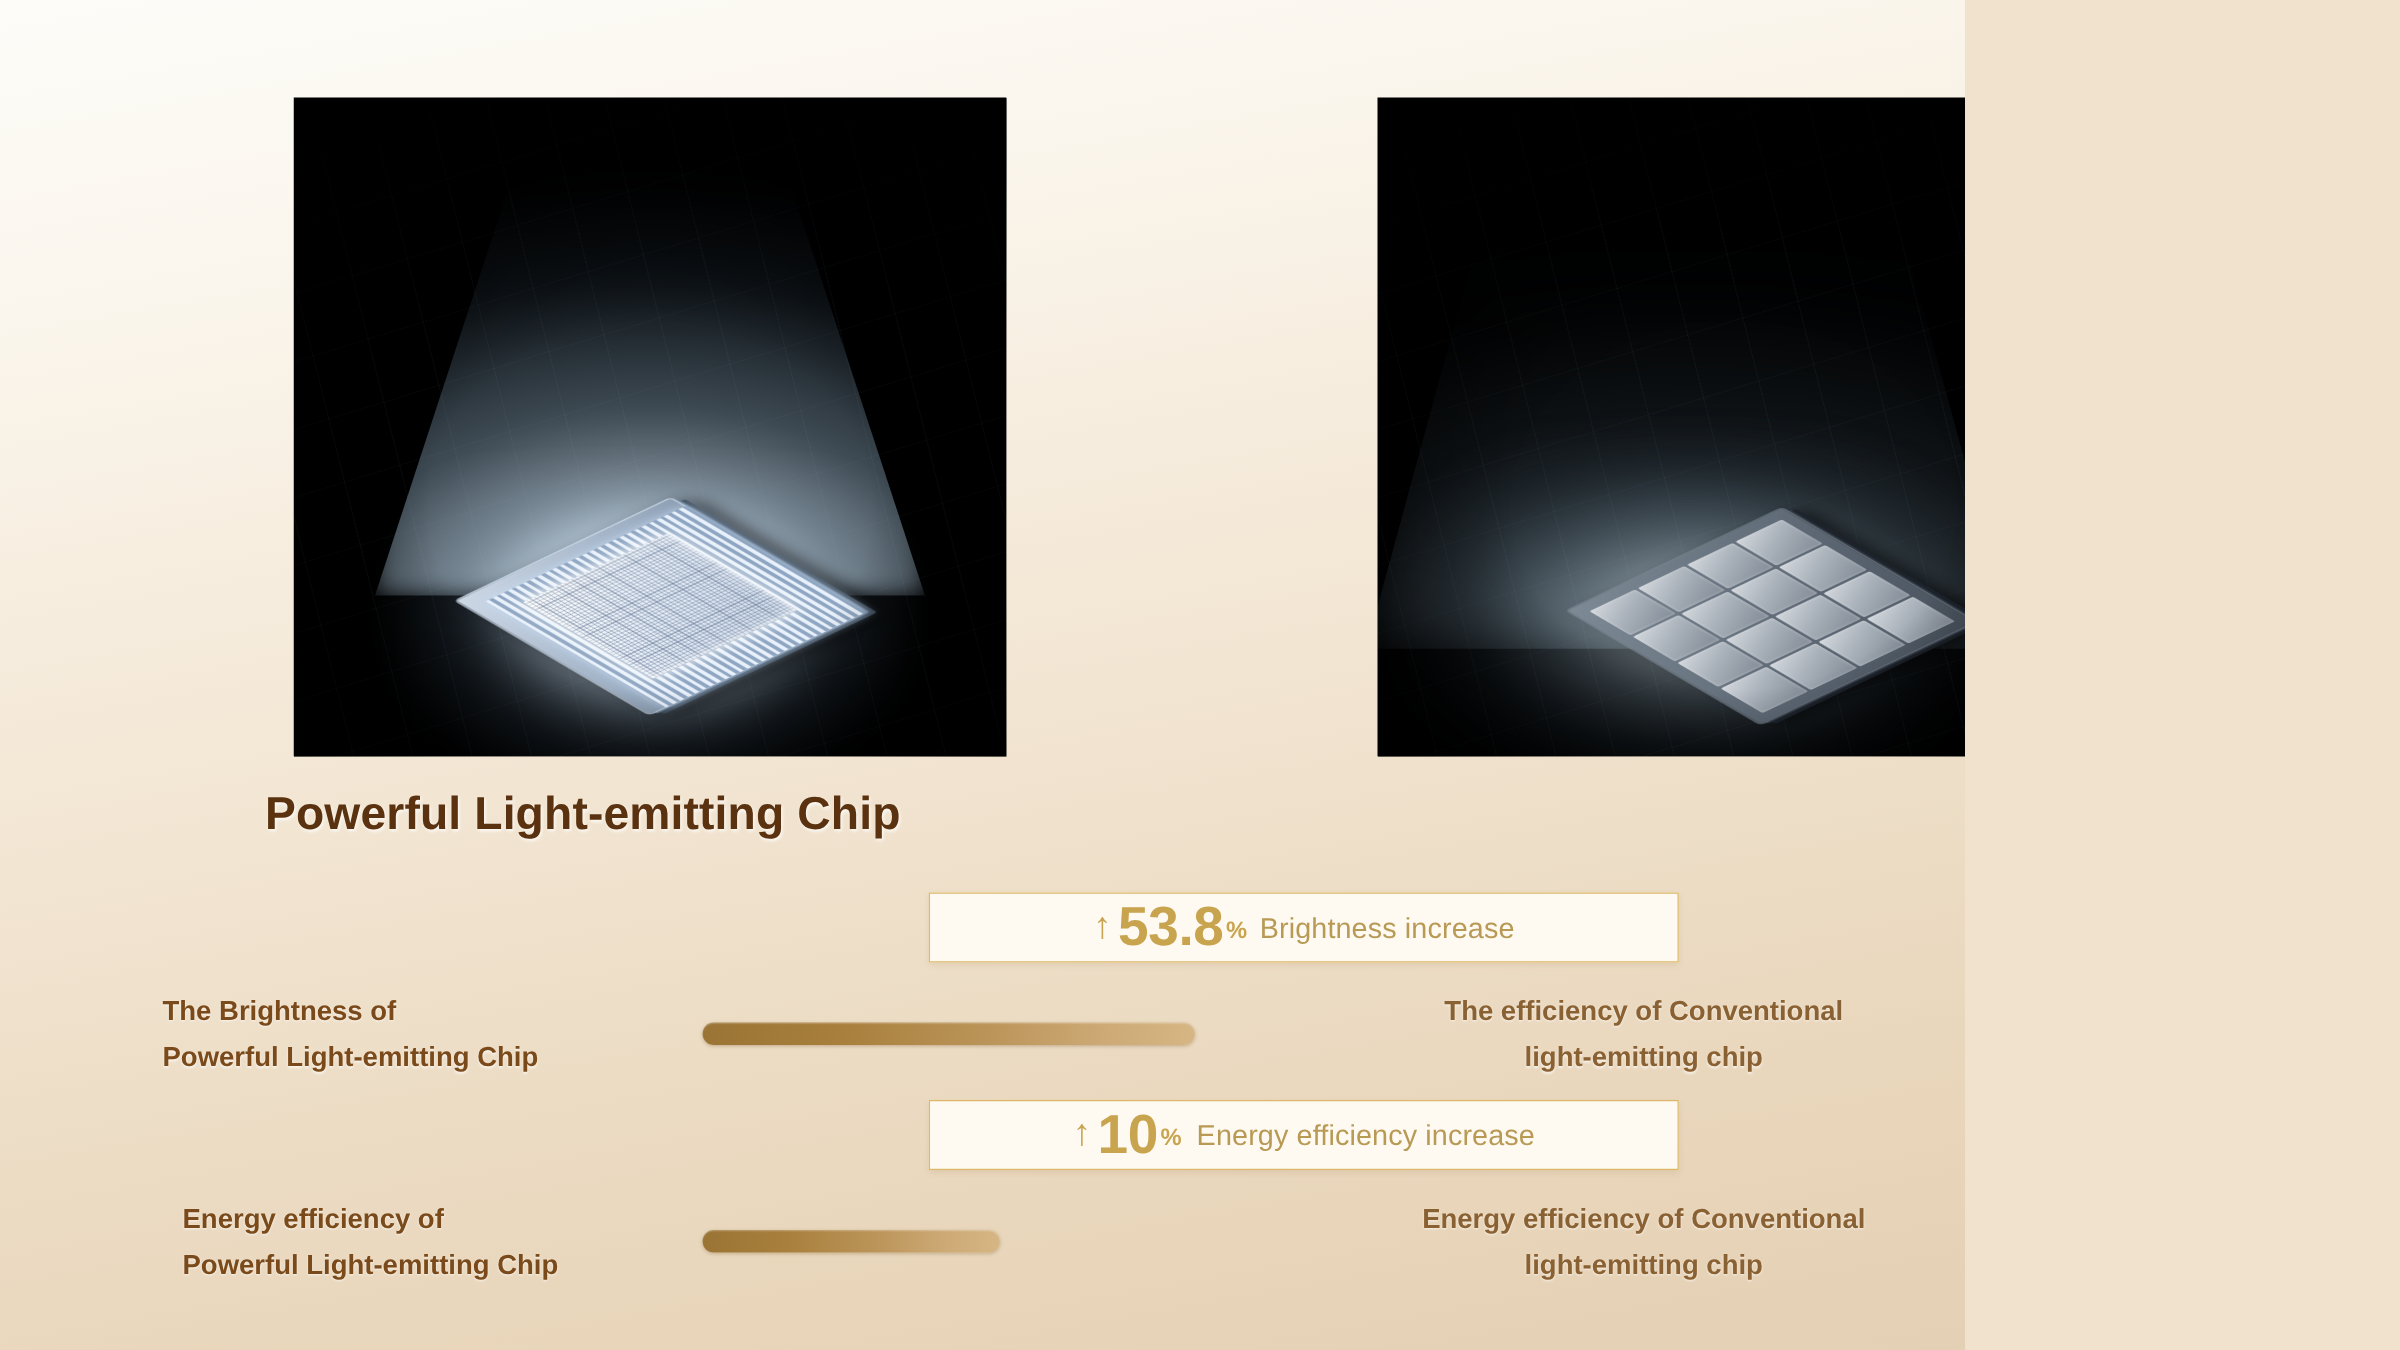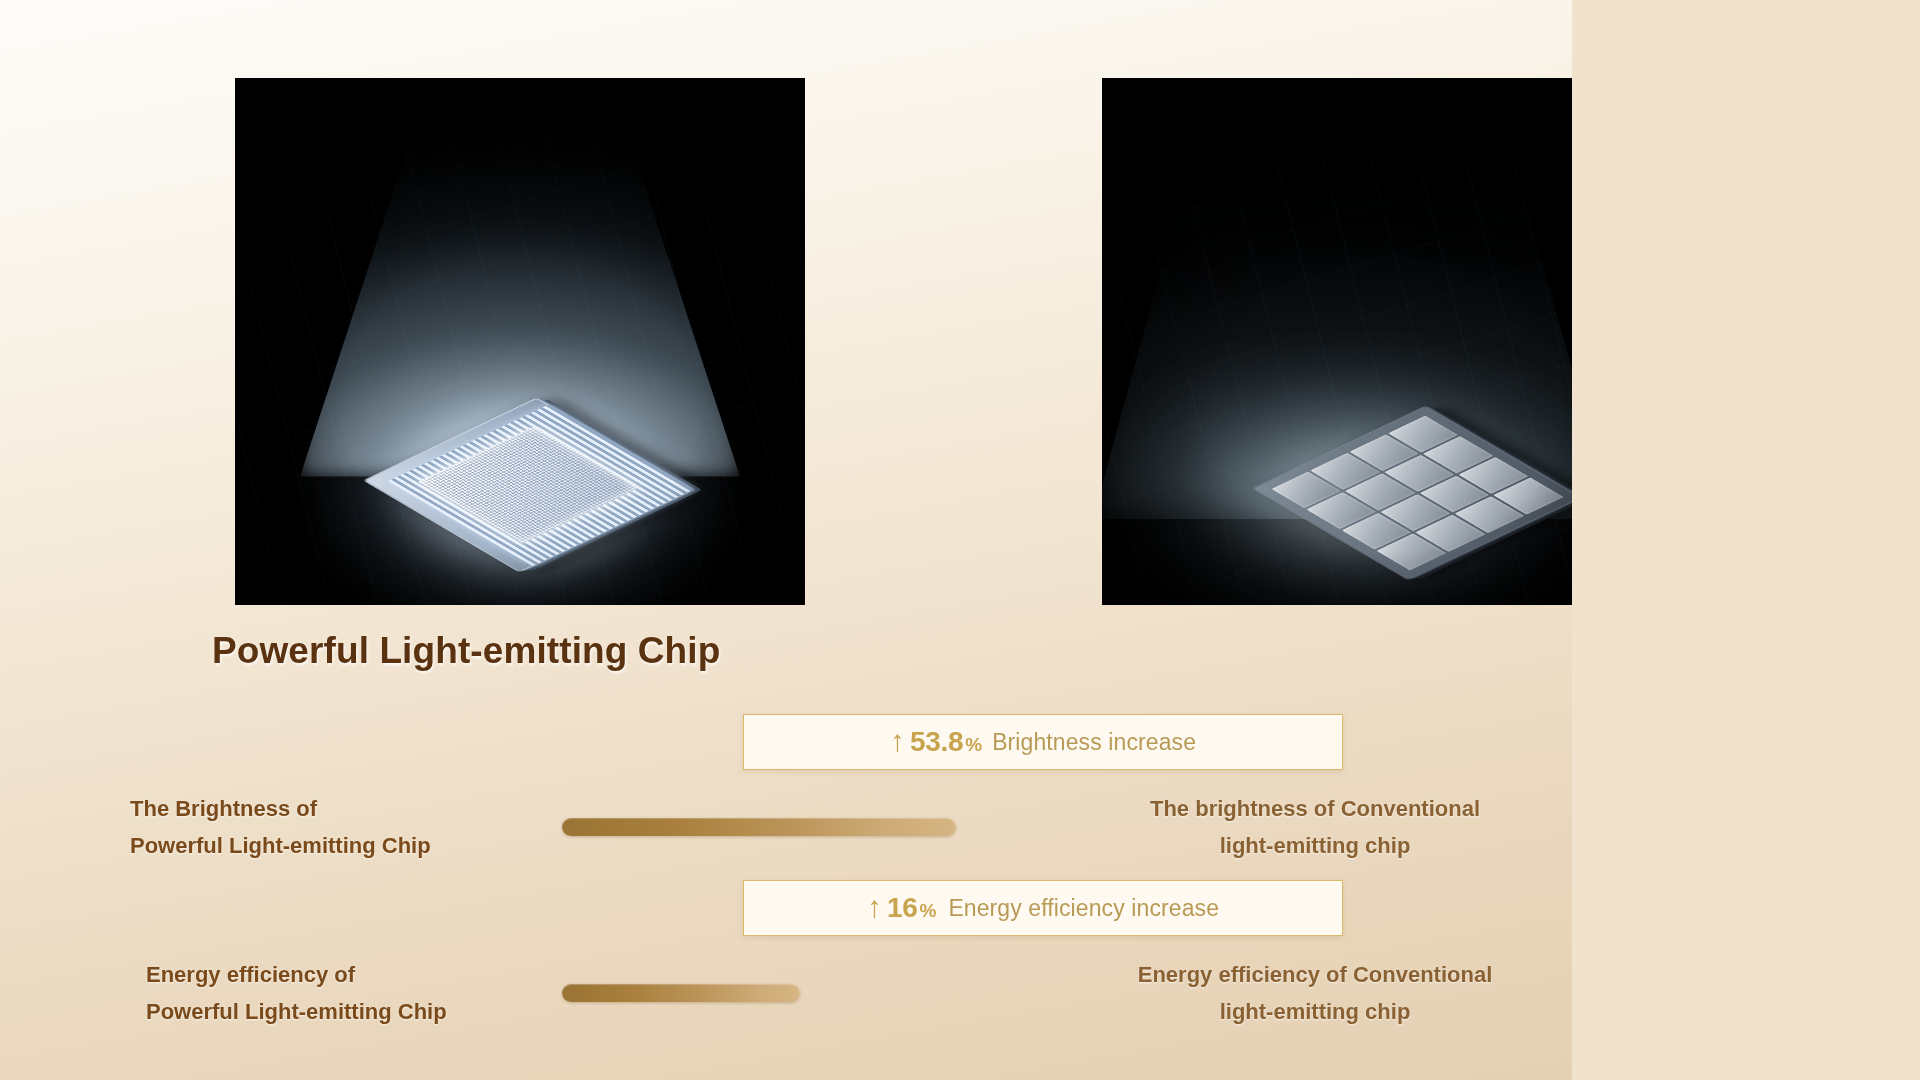--- a/index.html
+++ b/index.html
@@ -239,7 +239,7 @@
     transform: translateY(-1px);
   }
   .badge .value {
-    font-size: 28px;
+    font-size: 44px;
     font-weight: bold;
     color: #c9a44f;
     letter-spacing: -.3px;

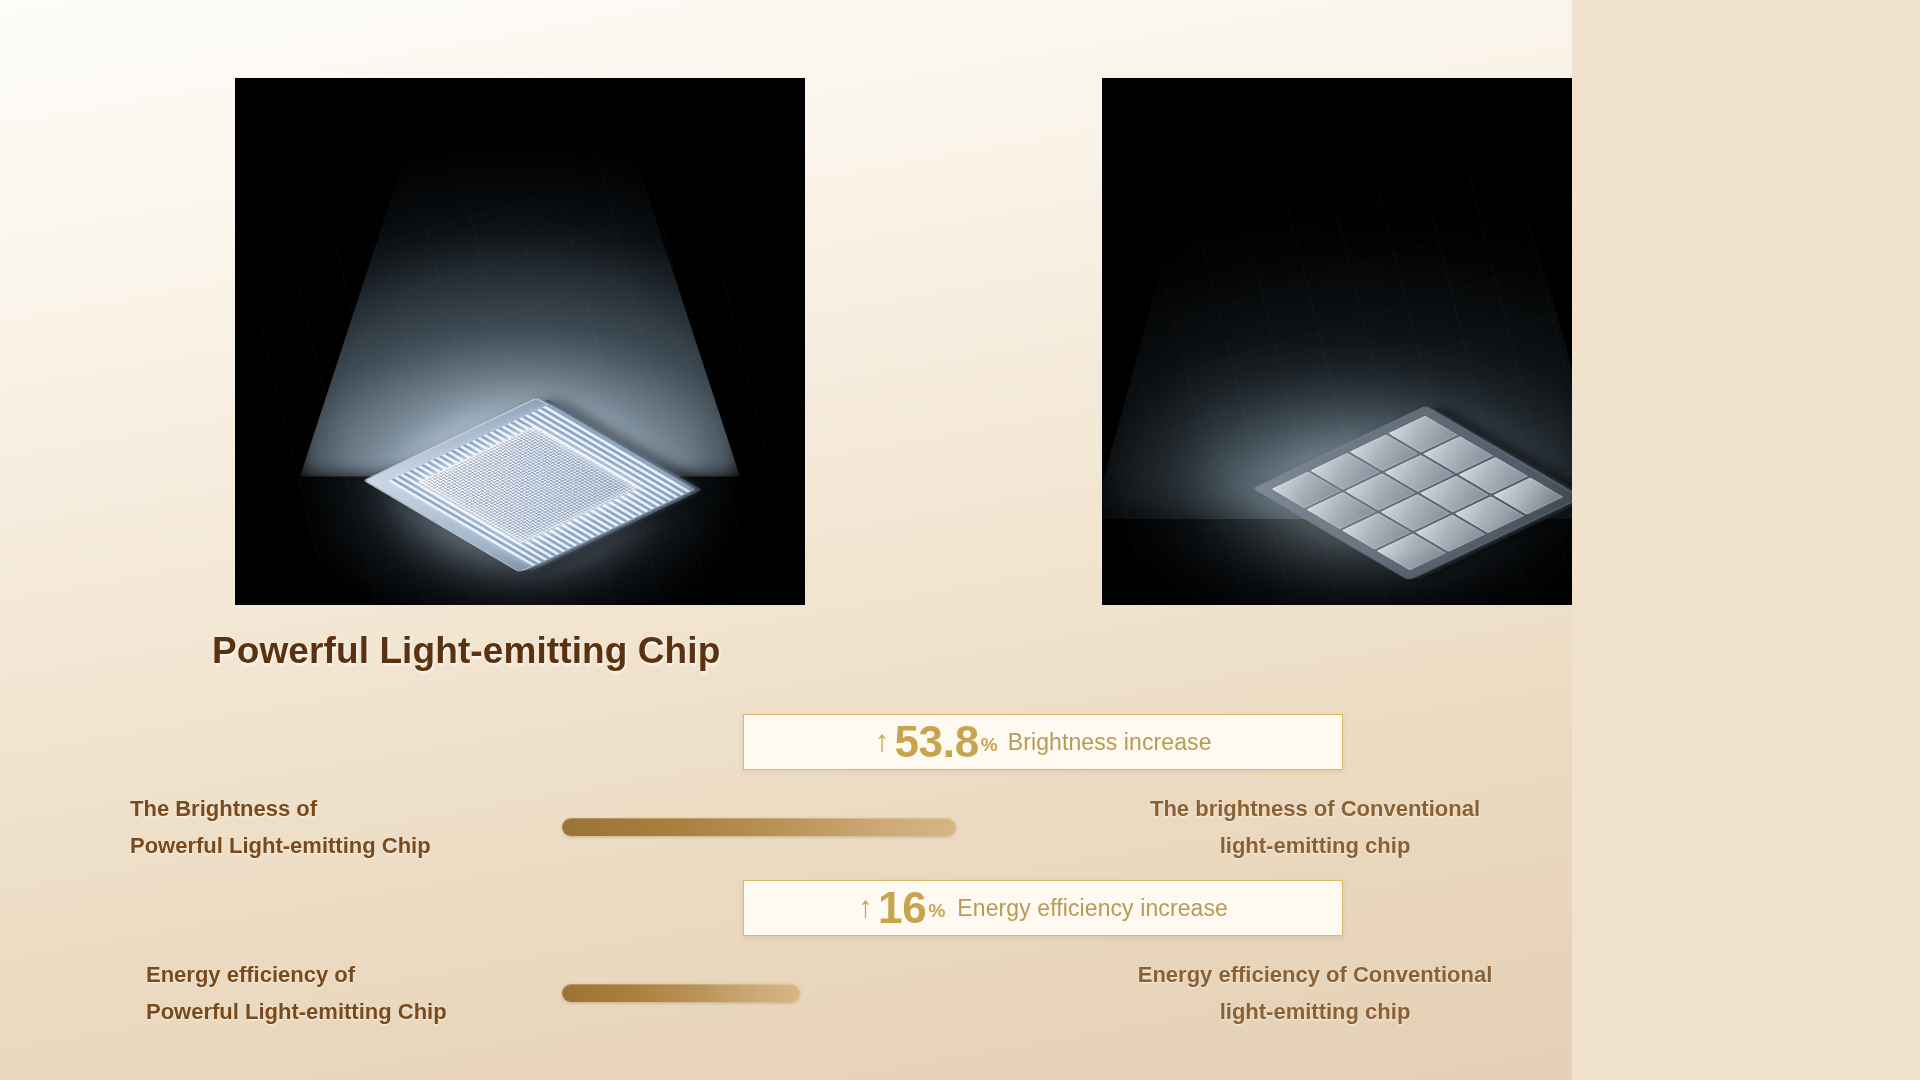--- a/index.html
+++ b/index.html
@@ -375,7 +375,7 @@
     </div>
     <div class="bar-gold" id="bar-gold-brightness"></div>
     <div class="label-right">
-      <div>The brightness of Conventional</div>
+      <div>The efficiency of Conventional</div>
       <div>light-emitting chip</div>
     </div>
     <div class="bar-gray"></div>

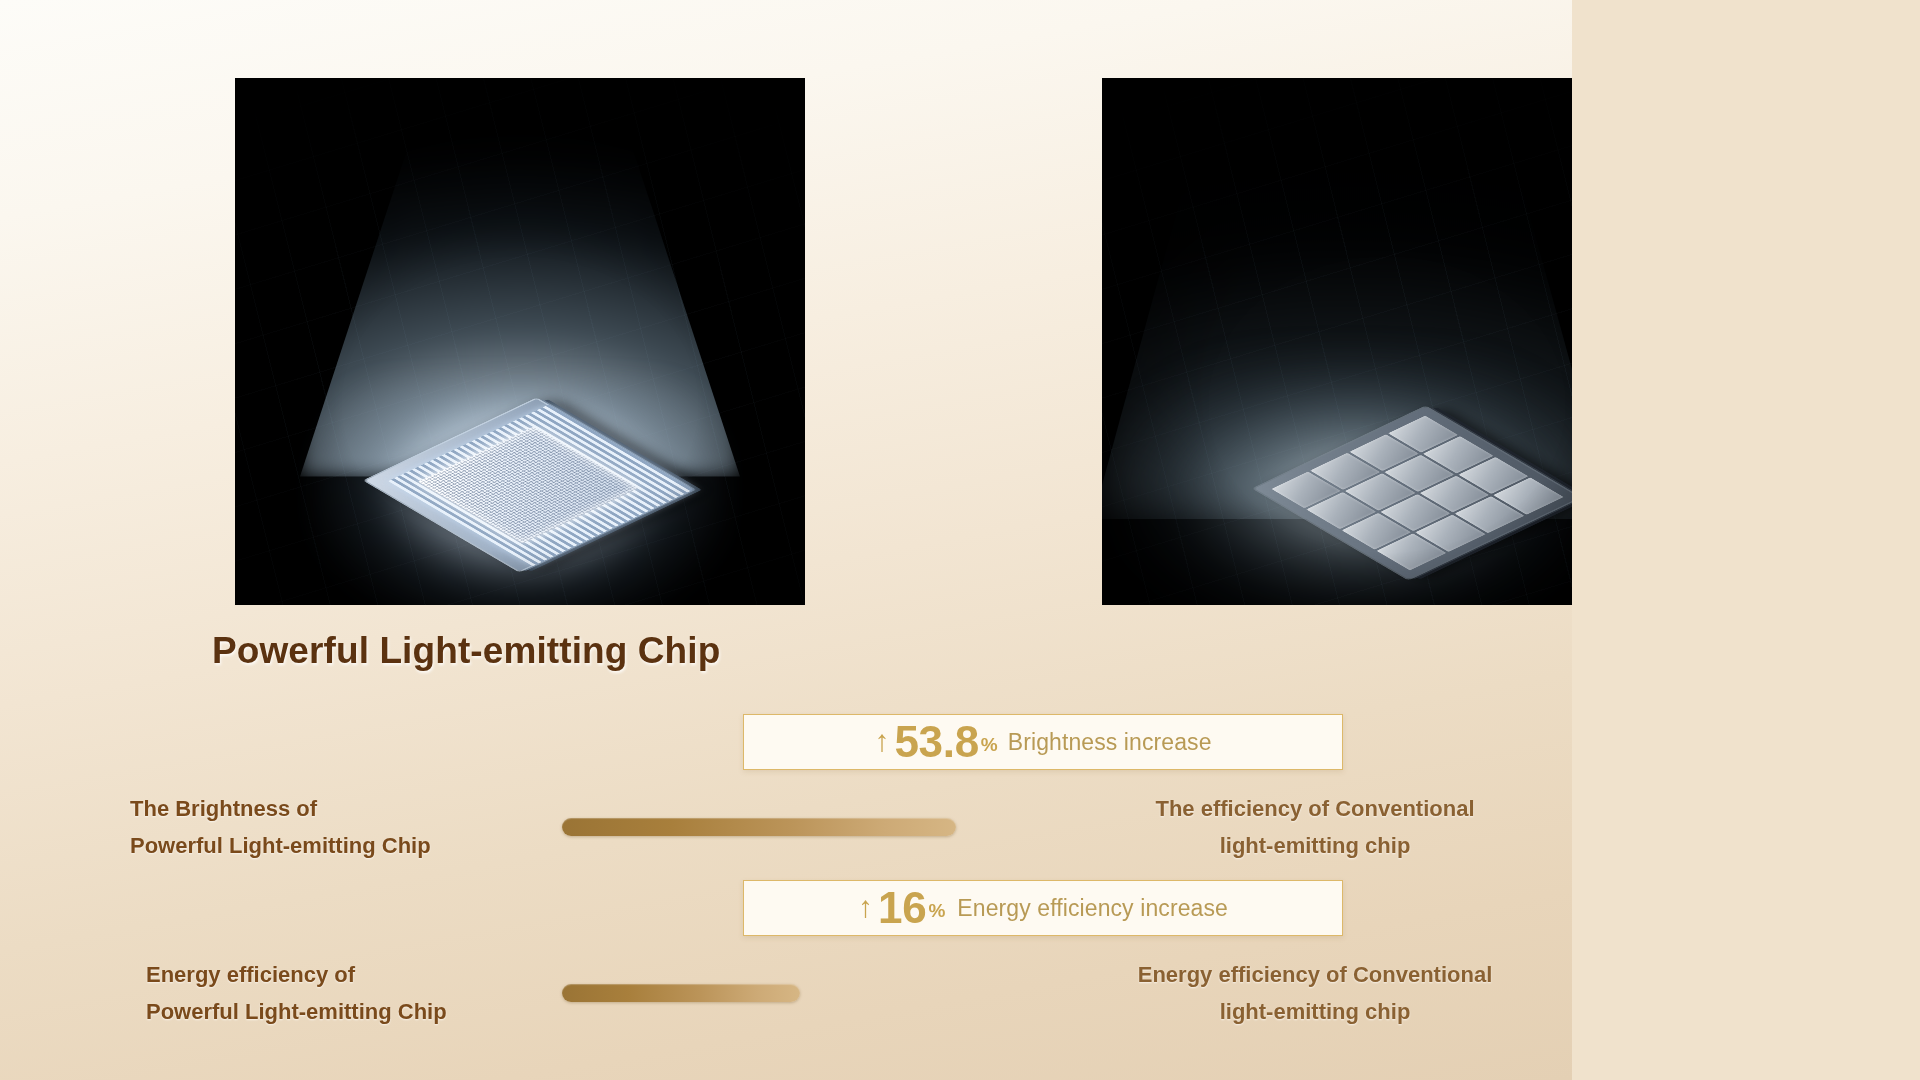--- a/index.html
+++ b/index.html
@@ -383,7 +383,7 @@
 
   <div class="badge" id="badge-energy">
     <span class="arrow">↑</span>
-    <span class="value">16</span>
+    <span class="value">10</span>
     <span class="pct">%</span>
     <span class="desc">Energy efficiency increase</span>
   </div>

